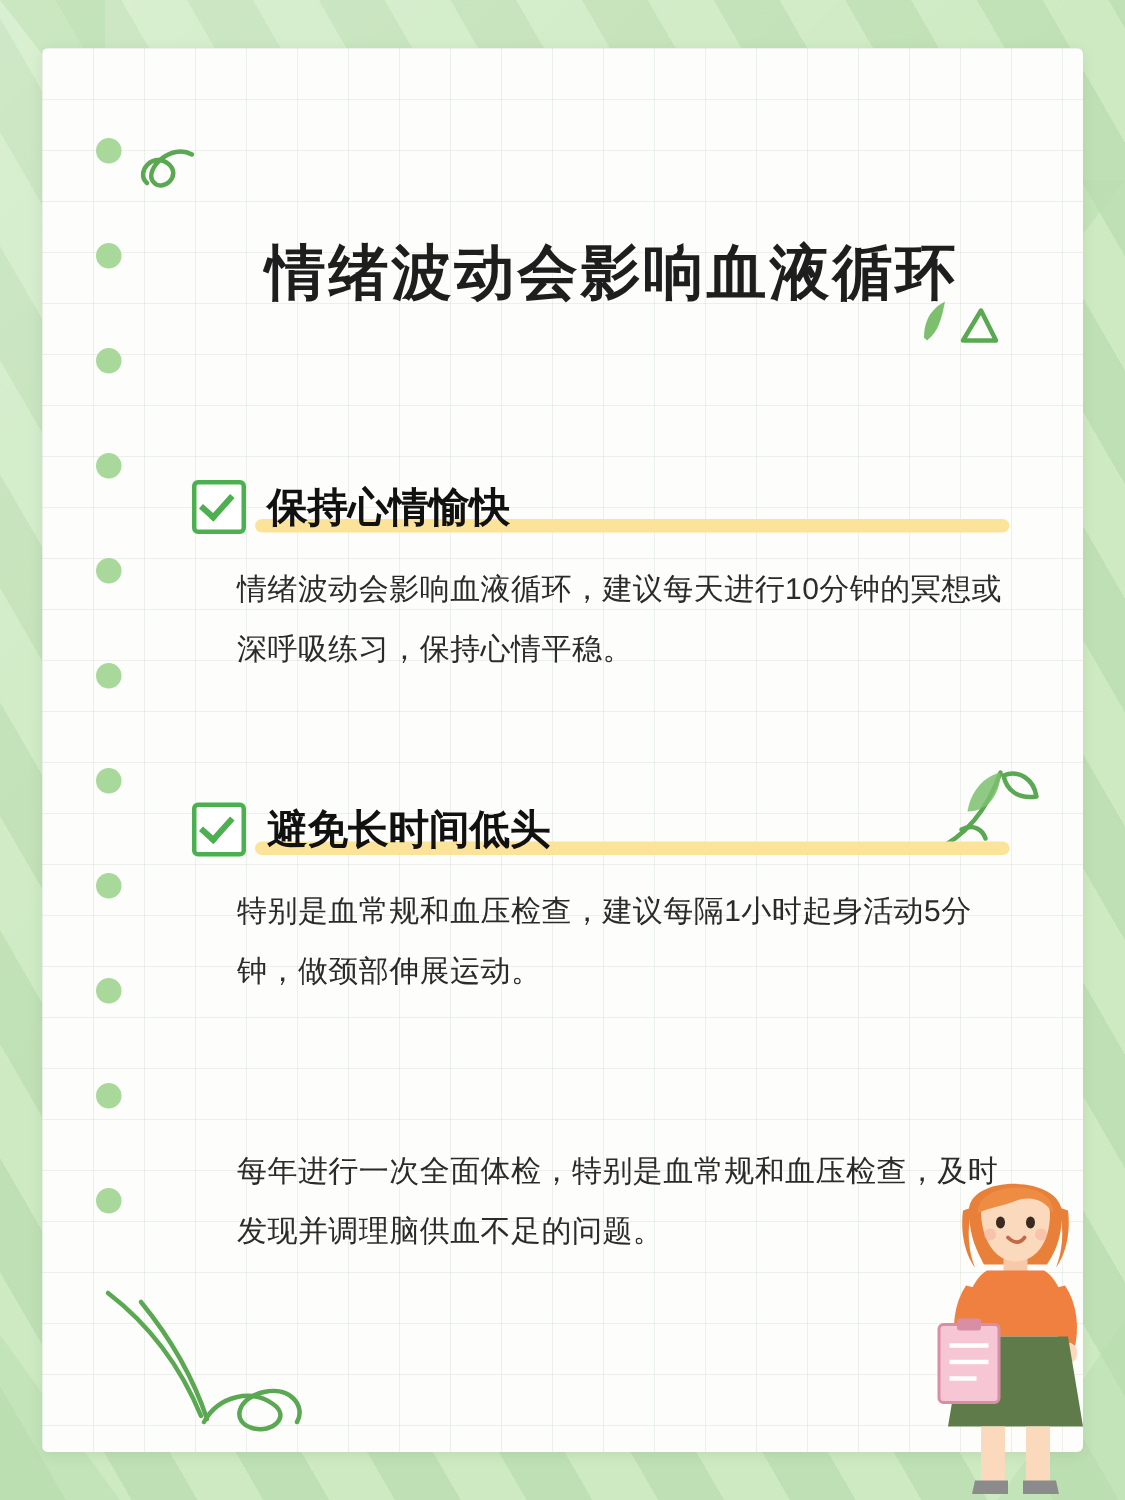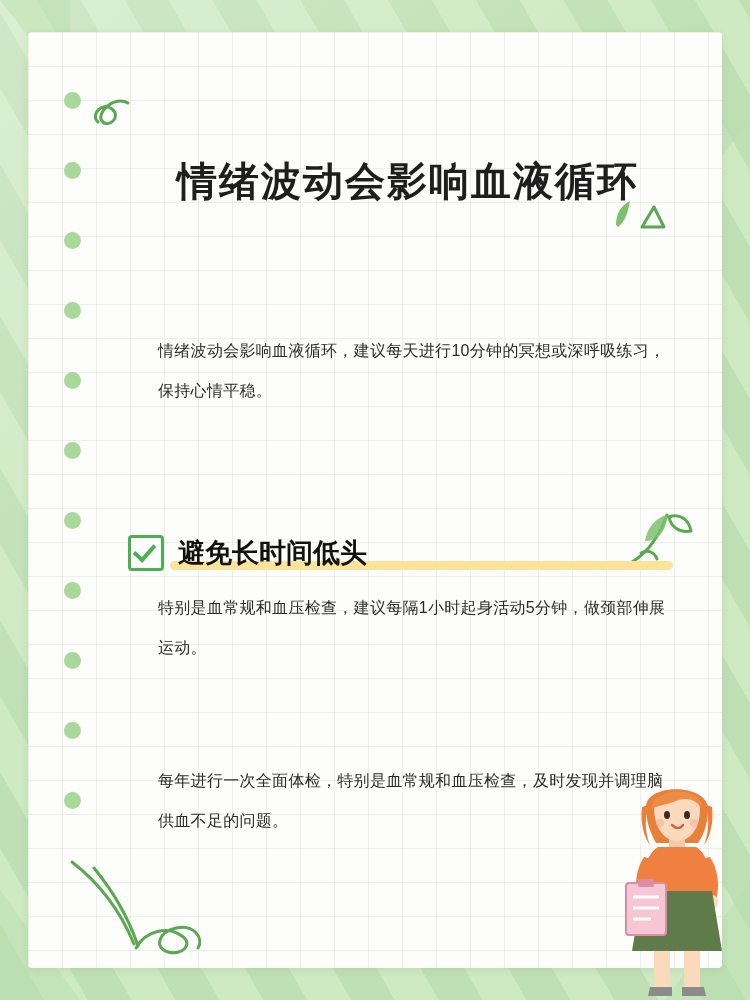--- a/index.html
+++ b/index.html
@@ -218,6 +218,11 @@
       <div class="title">情绪波动会影响血液循环</div>
 
       <div class="section sec1">
+        <div class="sec-head">
+          <div class="check"></div>
+          <div class="underline"></div>
+          <div class="sec-title">保持心情愉快</div>
+        </div>
         <div class="sec-body">情绪波动会影响血液循环，建议每天进行10分钟的冥想或深呼吸练习，保持心情平稳。</div>
       </div>
 

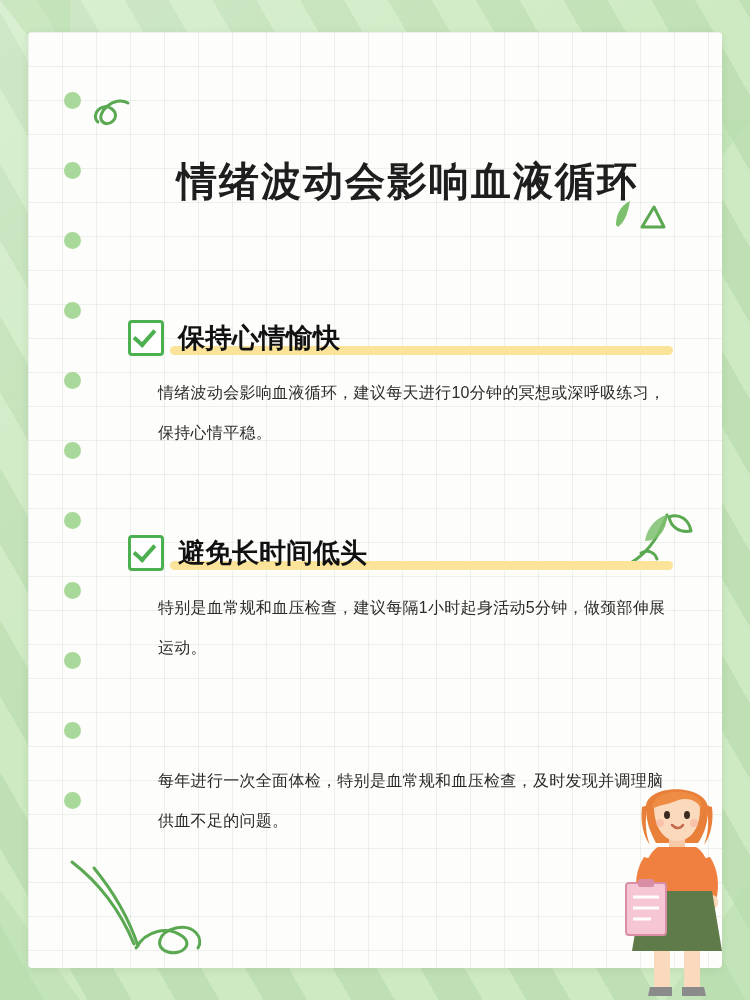--- a/index.html
+++ b/index.html
@@ -152,7 +152,7 @@
     margin-top: 14px;
     margin-left: 30px;
     width: 515px;
-    font-size: 16px;
+    font-size: 20px;
     line-height: 40px;
     color: #2b2b2b;
     letter-spacing: 0.3px;

